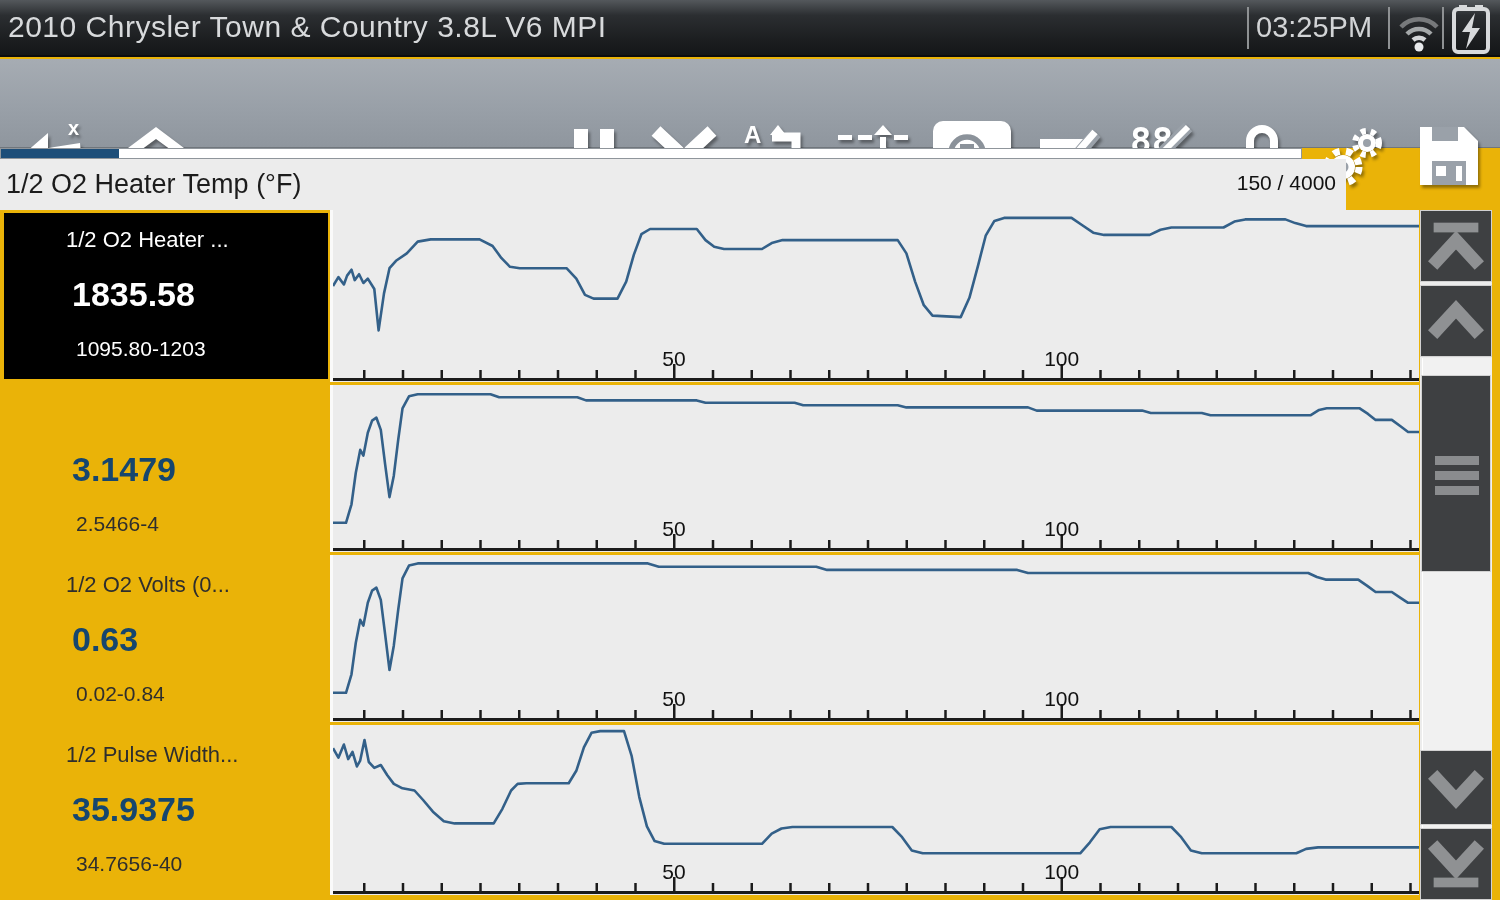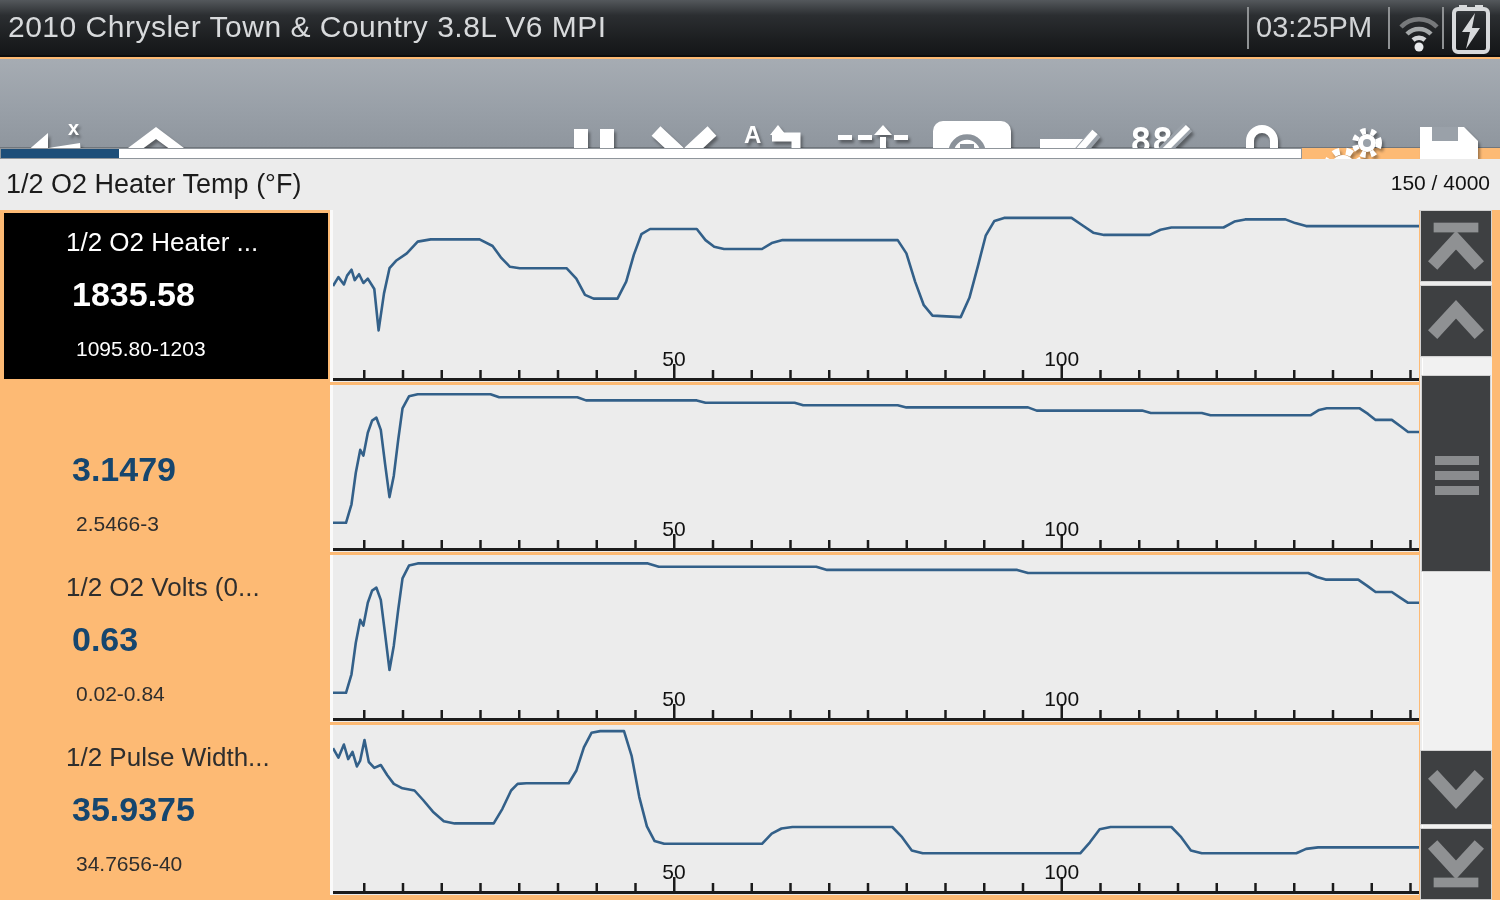--- a/index.html
+++ b/index.html
@@ -5,7 +5,7 @@
   * { margin:0; padding:0; box-sizing:border-box; }
   html,body { width:1500px; height:900px; overflow:hidden;
     font-family:"Liberation Sans", sans-serif; background:#ececec; }
-  #app { position:relative; width:1500px; height:900px; background:#fdba74; }
+  #app { position:relative; width:1500px; height:900px; background:#eab308; }
 
   
   #titlebar { position:absolute; left:0; top:0; width:1500px; height:57px;

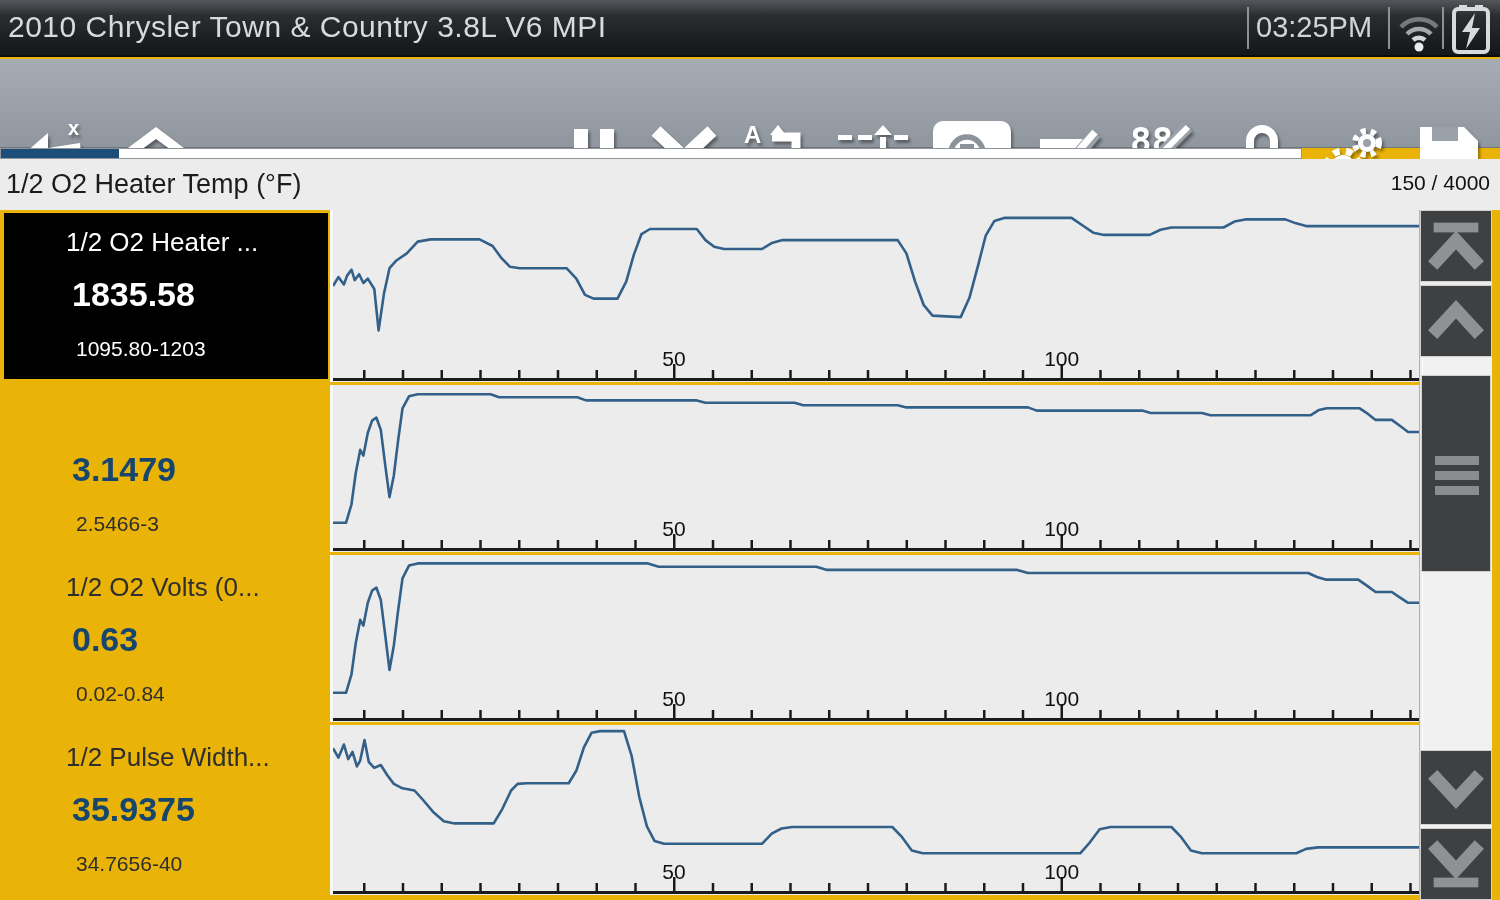--- a/index.html
+++ b/index.html
@@ -33,7 +33,7 @@
   #buffer-fill { position:absolute; left:0; top:0; width:118px; height:9px; background:#1d4e79; }
 
   
-  #datahdr { position:absolute; left:0; top:159px; width:1500px; height:51px; background:#ececec; }
+  #datahdr { position:absolute; left:0; top:159px; width:1346px; height:51px; background:#ececec; }
   #datahdr .ptitle { position:absolute; left:6px; top:10px; font-size:27px; color:#1c1c1c; }
   #datahdr .counter { position:absolute; right:10px; top:12px; font-size:21px; font-weight:normal; color:#111; }
 

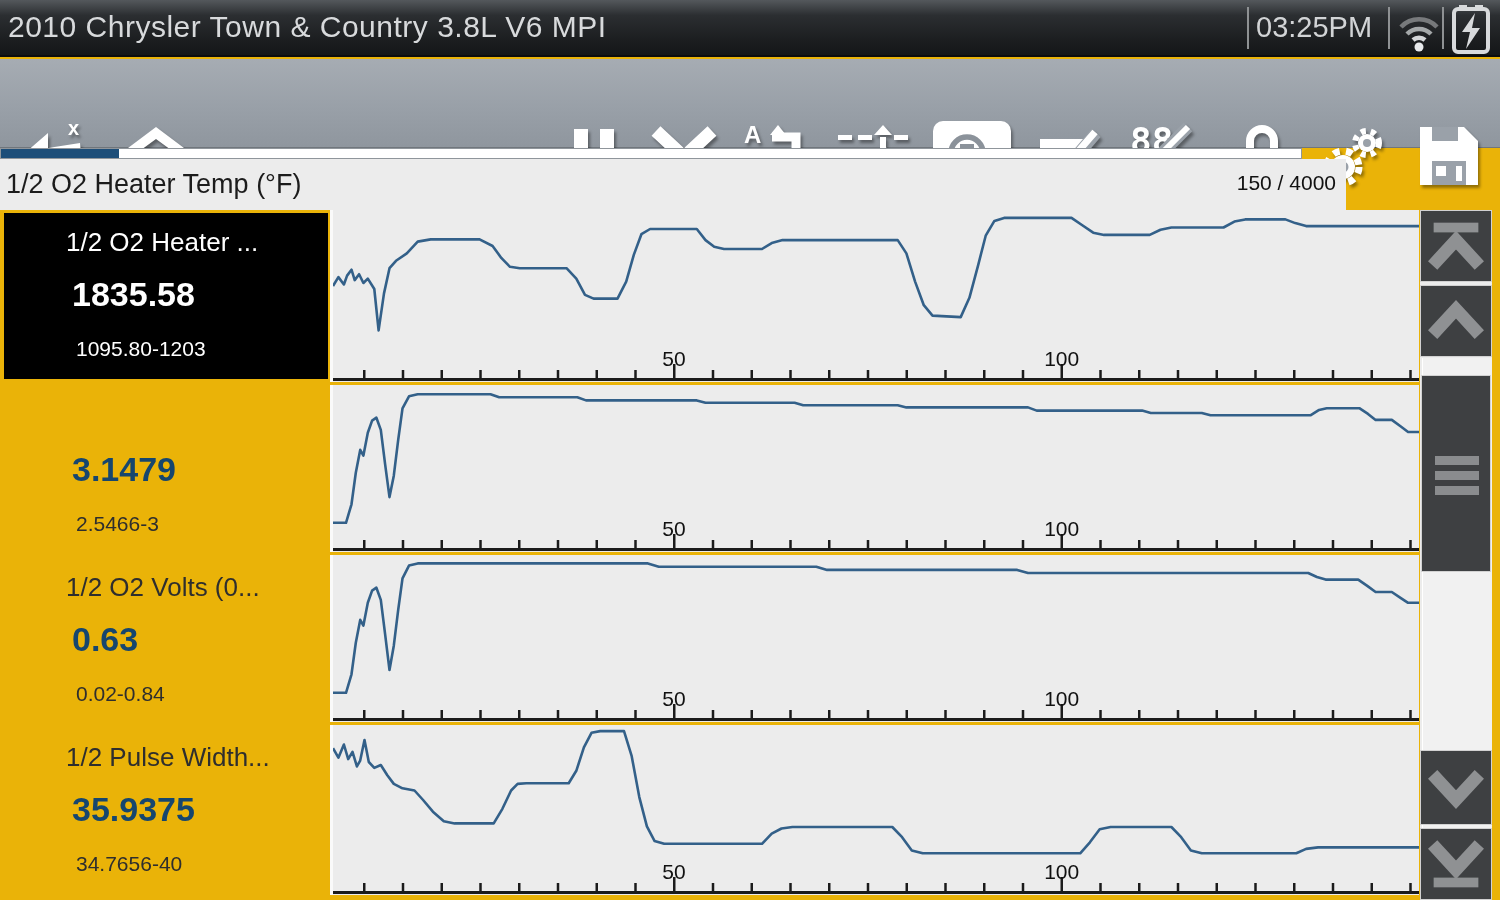--- a/index.html
+++ b/index.html
@@ -40,7 +40,7 @@
   
   .row { position:absolute; left:0; width:1420px; }
   .pcell { position:absolute; left:4px; top:3px; width:324px; height:166px; color:#2e2e2e; cursor:pointer; }
-  .pcell .pname  { position:absolute; left:62px; top:14px;  font-size:26px; white-space:nowrap; }
+  .pcell .pname  { position:absolute; left:62px; top:14px;  font-size:22px; white-space:nowrap; }
   .pcell .pvalue { position:absolute; left:68px; top:62px;  font-size:34px; font-weight:bold; color:#16466e; }
   .pcell .prange { position:absolute; left:72px; top:124px; font-size:21px; }
   .pcell.selected { background:#000; }

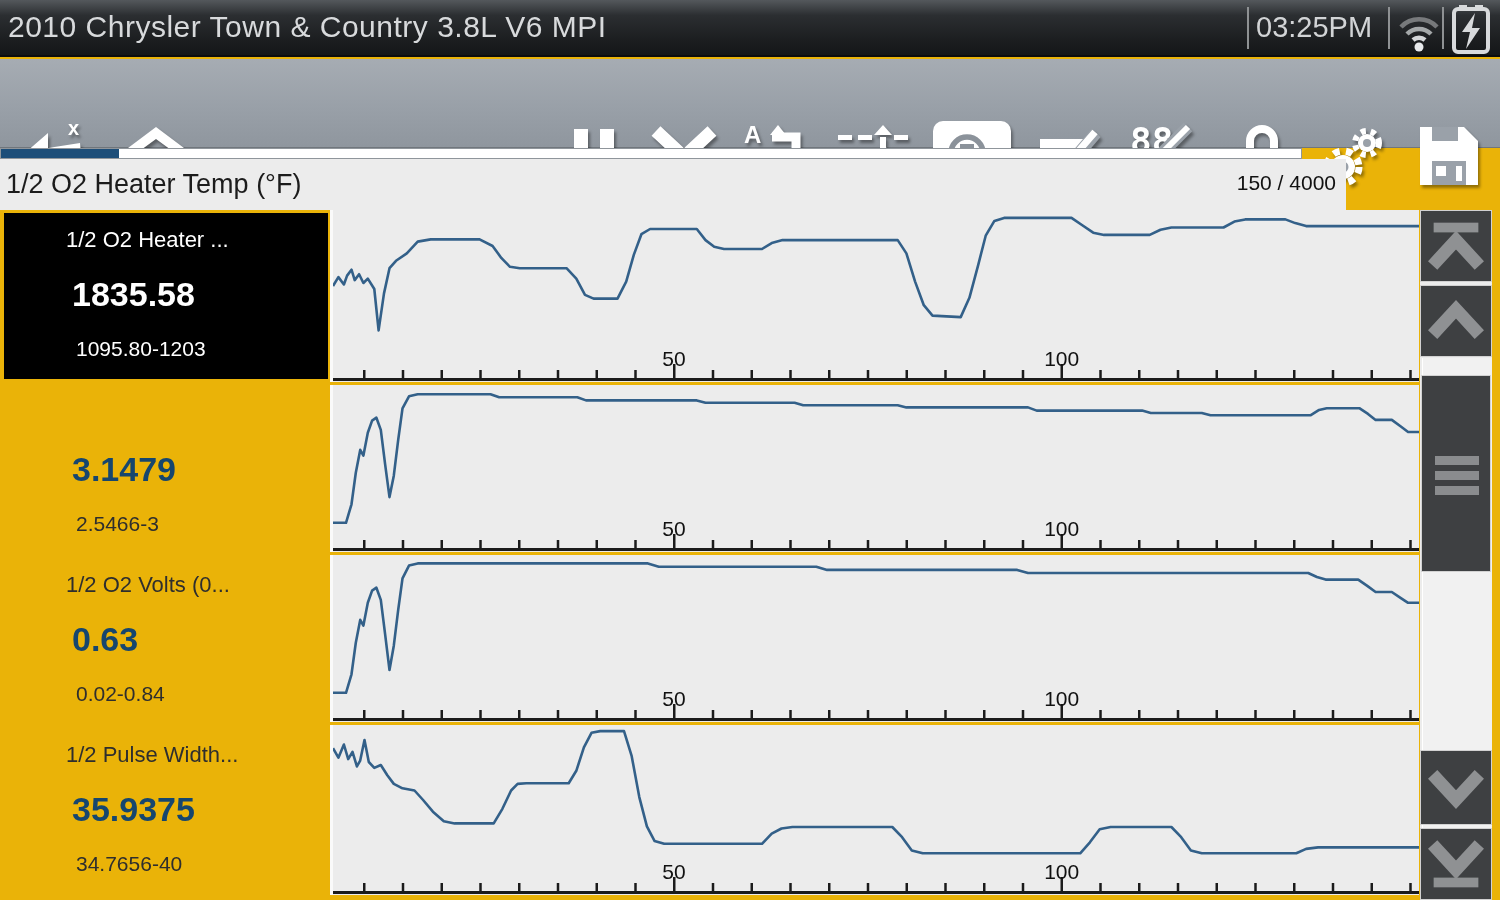--- a/index.html
+++ b/index.html
@@ -245,7 +245,7 @@
   <div class="row" style="top:385px;height:167px">
     <div class="pcell" style="height:161px">
       <div class="pvalue">3.1479</div>
-      <div class="prange">2.5466-3</div>
+      <div class="prange">2.5466-4</div>
     </div>
     <div class="chartbox">
       <svg class="chart" width="1086" height="167" viewBox="0 0 1086 167">

